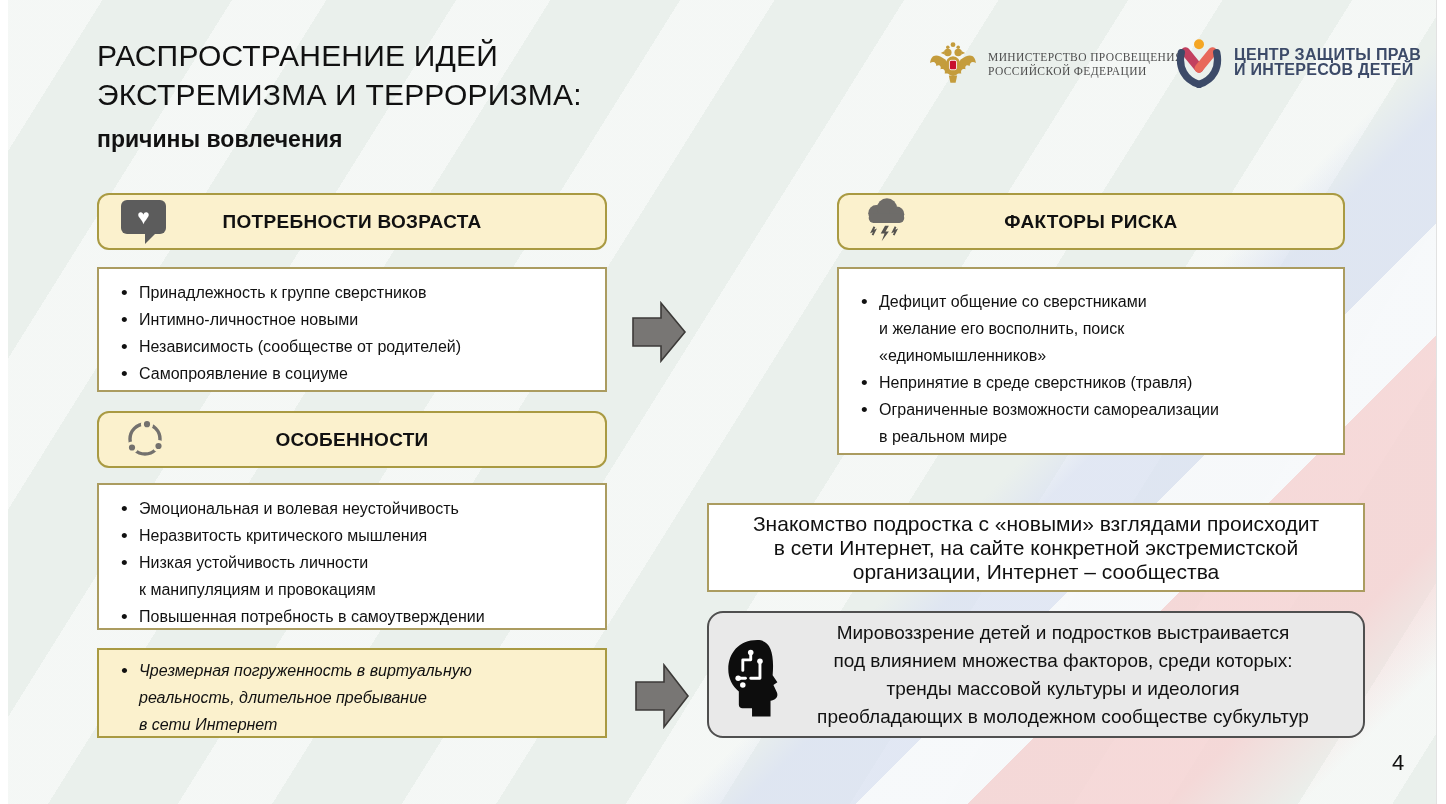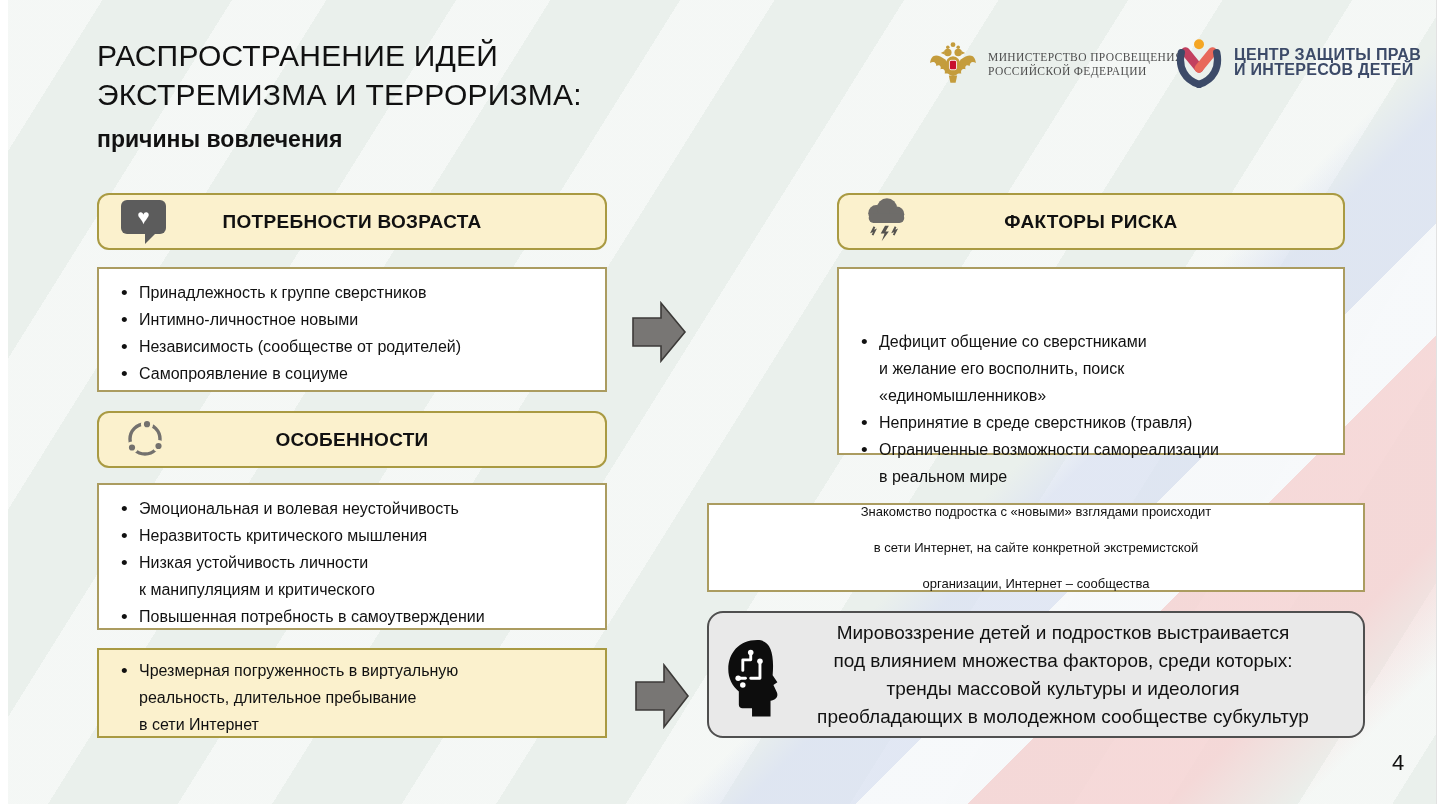--- a/index.html
+++ b/index.html
@@ -185,7 +185,7 @@
   </div>
 
   <div class="card-white" style="left:829px; top:267px; width:508px; height:188px;">
-    <ul class="blist" style="padding-top:19px;margin-top:40px;">
+    <ul class="blist" style="padding-top:19px;">
       <li>Дефицит общение со сверстниками
 и желание его восполнить, поиск
 «единомышленников»</li>

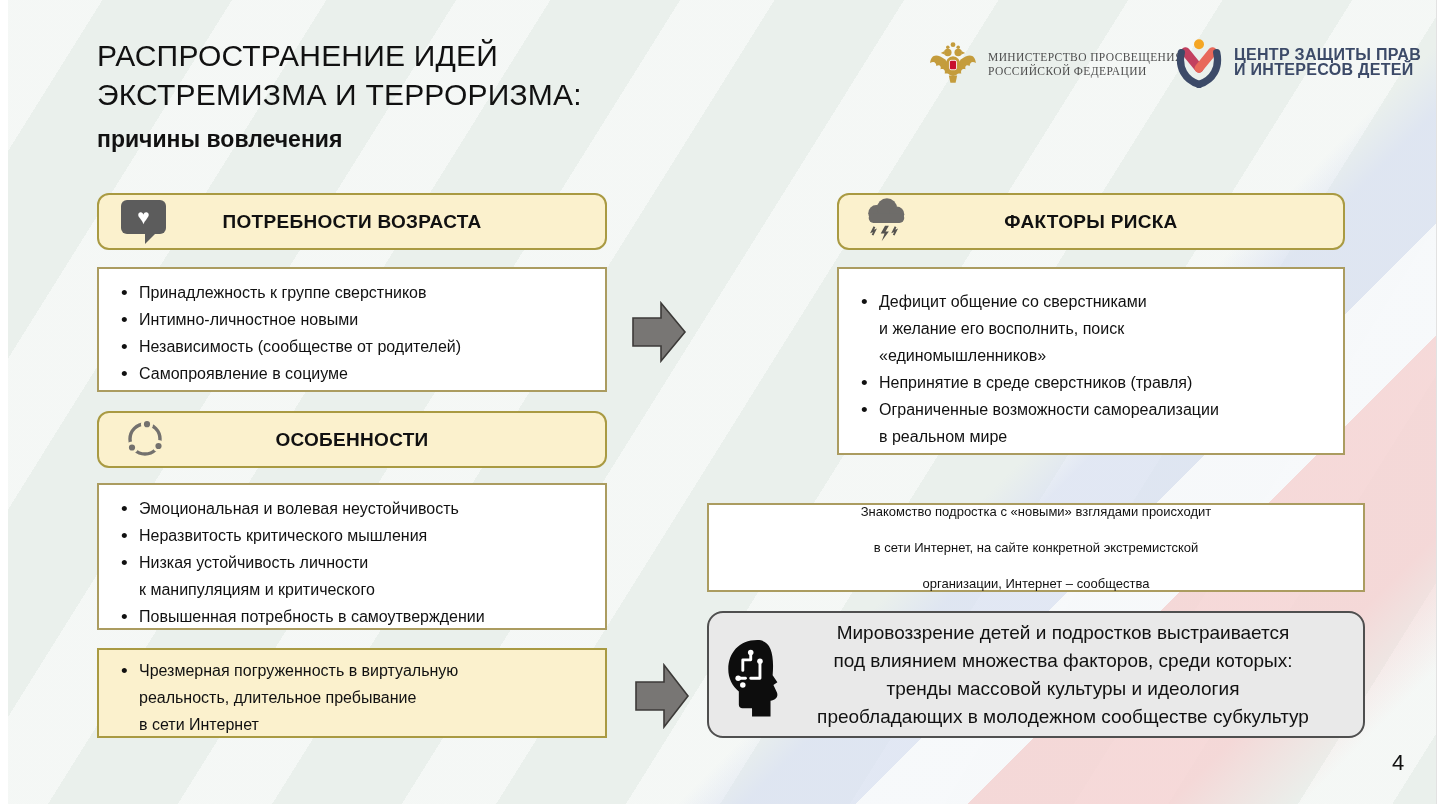--- a/index.html
+++ b/index.html
@@ -52,7 +52,7 @@
   ul.blist li::before { content:"•"; position:absolute; left:8px; top:0; font-size:19px; }
 
   .note-text { width:100%; height:100%; display:flex; align-items:center; justify-content:center;
-    text-align:center; font-size:13px; line-height:36px; white-space:pre-line; padding:4px 8px; }
+    text-align:center; font-size:21px; line-height:24px; white-space:pre-line; padding:4px 8px; }
 
   .gray-note-text { position:absolute; left:84px; right:30px; top:0; bottom:0;
     display:flex; align-items:center; justify-content:center; text-align:center;

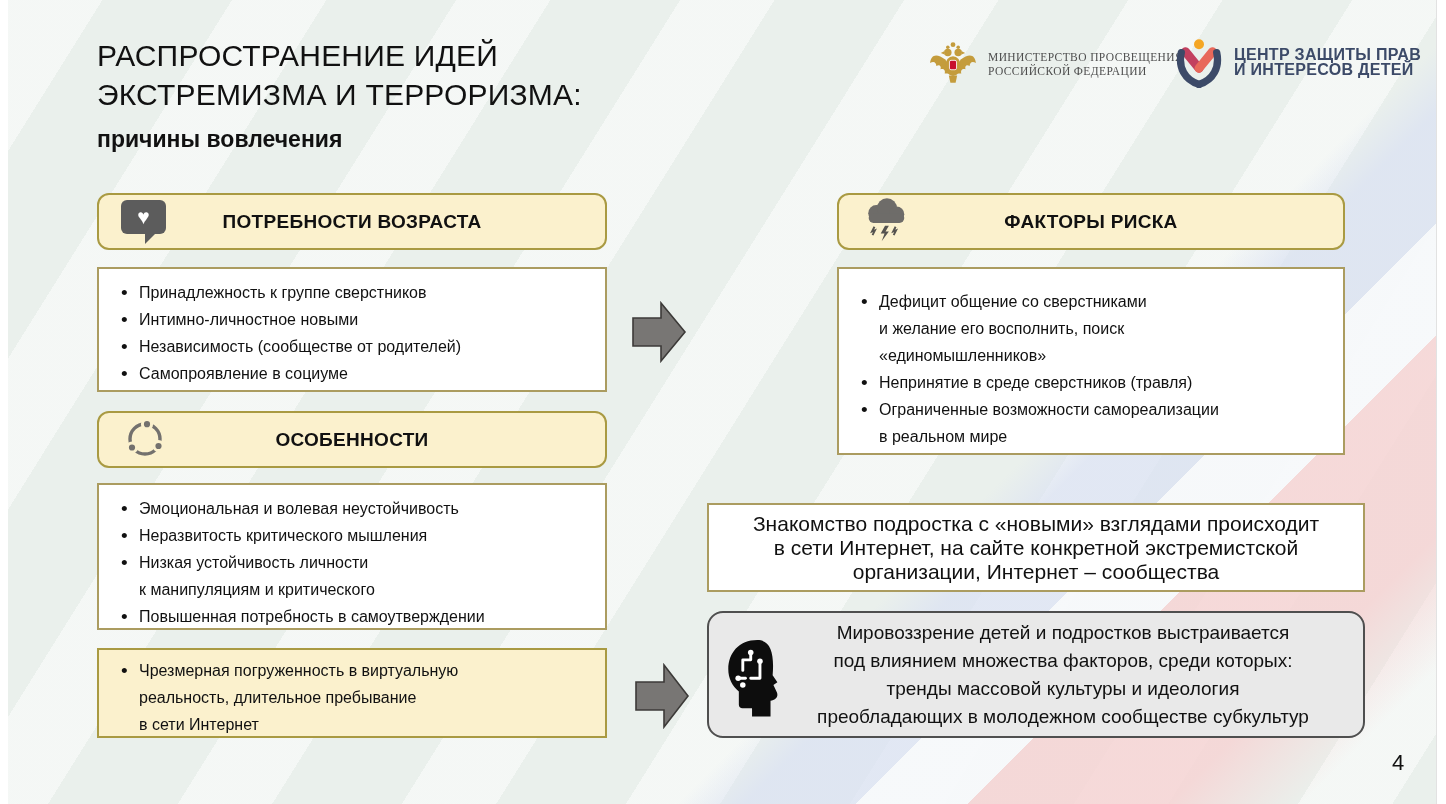--- a/index.html
+++ b/index.html
@@ -147,7 +147,7 @@
       <li>Эмоциональная и волевая неустойчивость</li>
       <li>Неразвитость критического мышления</li>
       <li>Низкая устойчивость личности
-к манипуляциям и критического</li>
+к манипуляциям и провокациям</li>
       <li>Повышенная потребность в самоутверждении</li>
     </ul>
   </div>

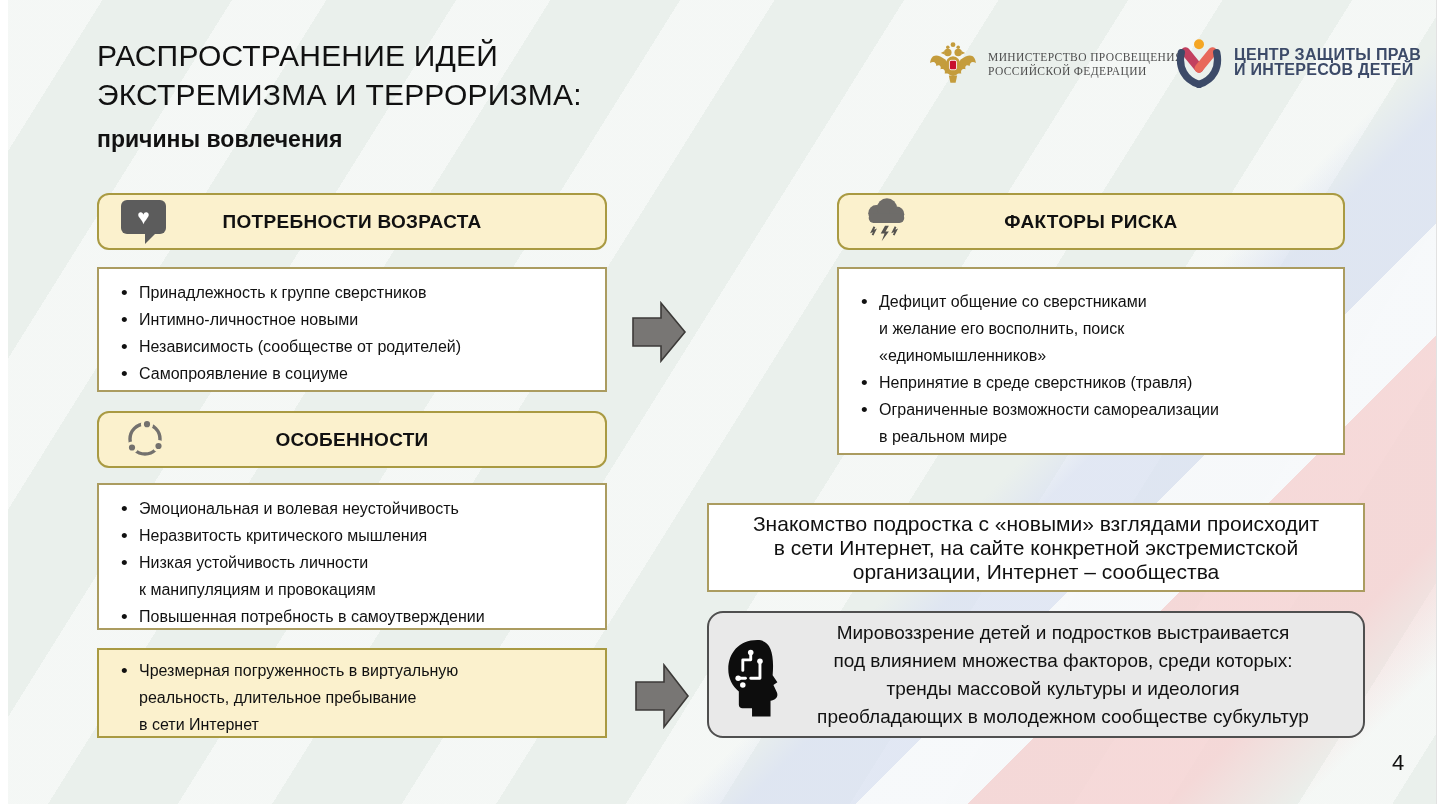--- a/index.html
+++ b/index.html
@@ -153,7 +153,7 @@
   </div>
 
   <div class="card-yellow" style="left:89px; top:648px; width:510px; height:90px;">
-    <ul class="blist" style="padding-top:7px;">
+    <ul class="blist" style="padding-top:7px;font-style:italic;">
       <li>Чрезмерная погруженность в виртуальную
 реальность, длительное пребывание
 в сети Интернет</li>

